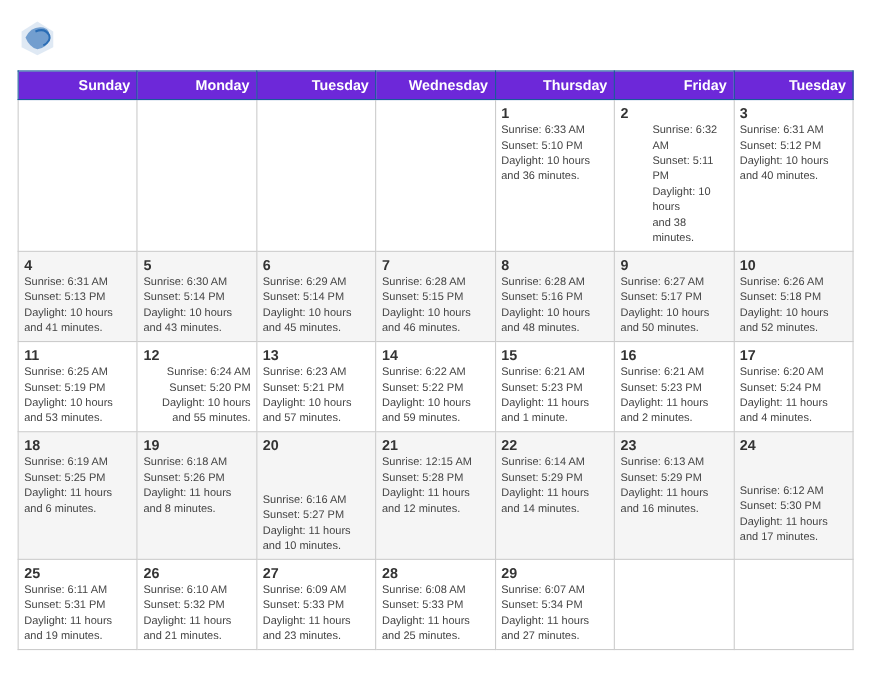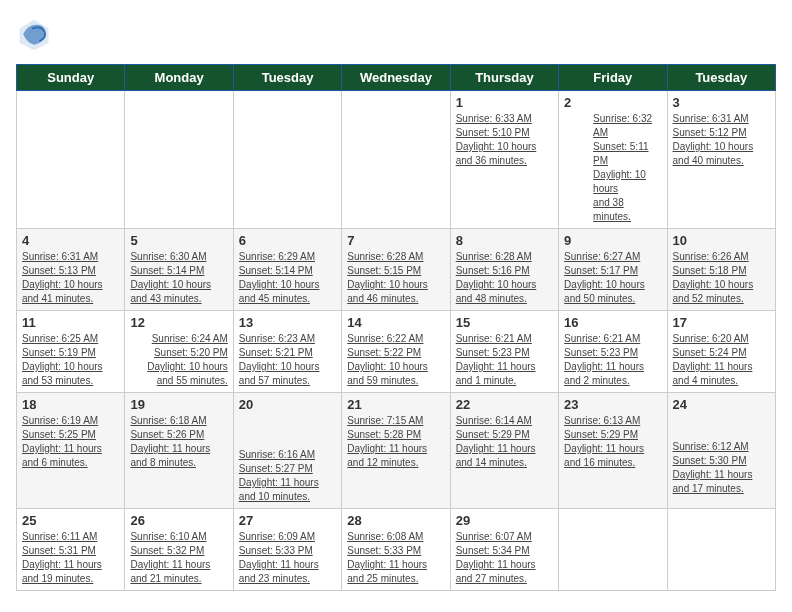--- a/index.html
+++ b/index.html
@@ -52,9 +52,9 @@
       border: 1px solid #ccc;
     }
     .calendar th {
-      background: #14532d;
+      background: #6d28d9;
       color: #fff;
-      text-align: center;
+      text-align: right;
       padding: 5px 6px;
       font-size: 13px;
       font-weight: bold;

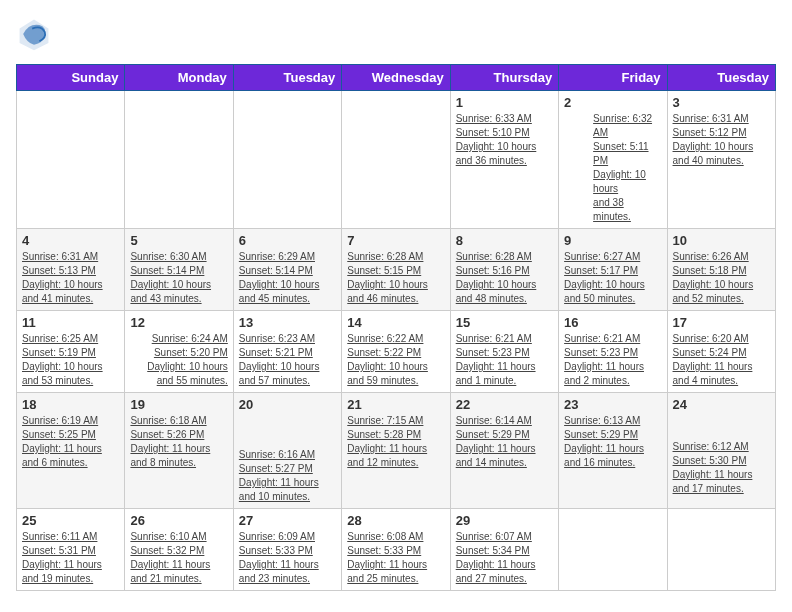--- a/index.html
+++ b/index.html
@@ -82,7 +82,6 @@
       font-size: 10px;
       color: #444;
       line-height: 1.4;
-      text-decoration: underline;
     }
     .empty-cell {
       background: #fff !important;

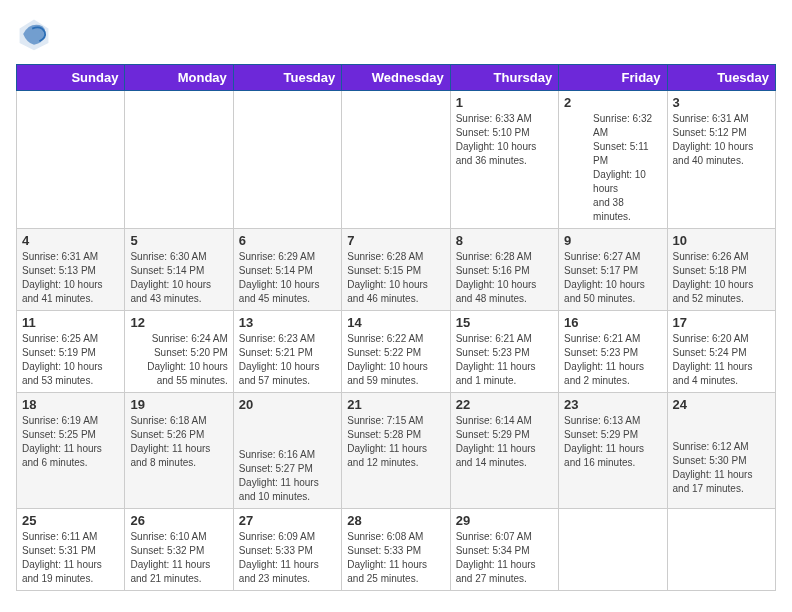--- a/index.html
+++ b/index.html
@@ -277,7 +277,7 @@
         </td>
         <td>
           <div class="day-number">21</div>
-          <div class="day-info" style="white-space: pre-line;">Sunrise: 7:15 AM
+          <div class="day-info" style="white-space: pre-line;">Sunrise: 12:15 AM
 Sunset: 5:28 PM
 Daylight: 11 hours
 and 12 minutes.</div>

